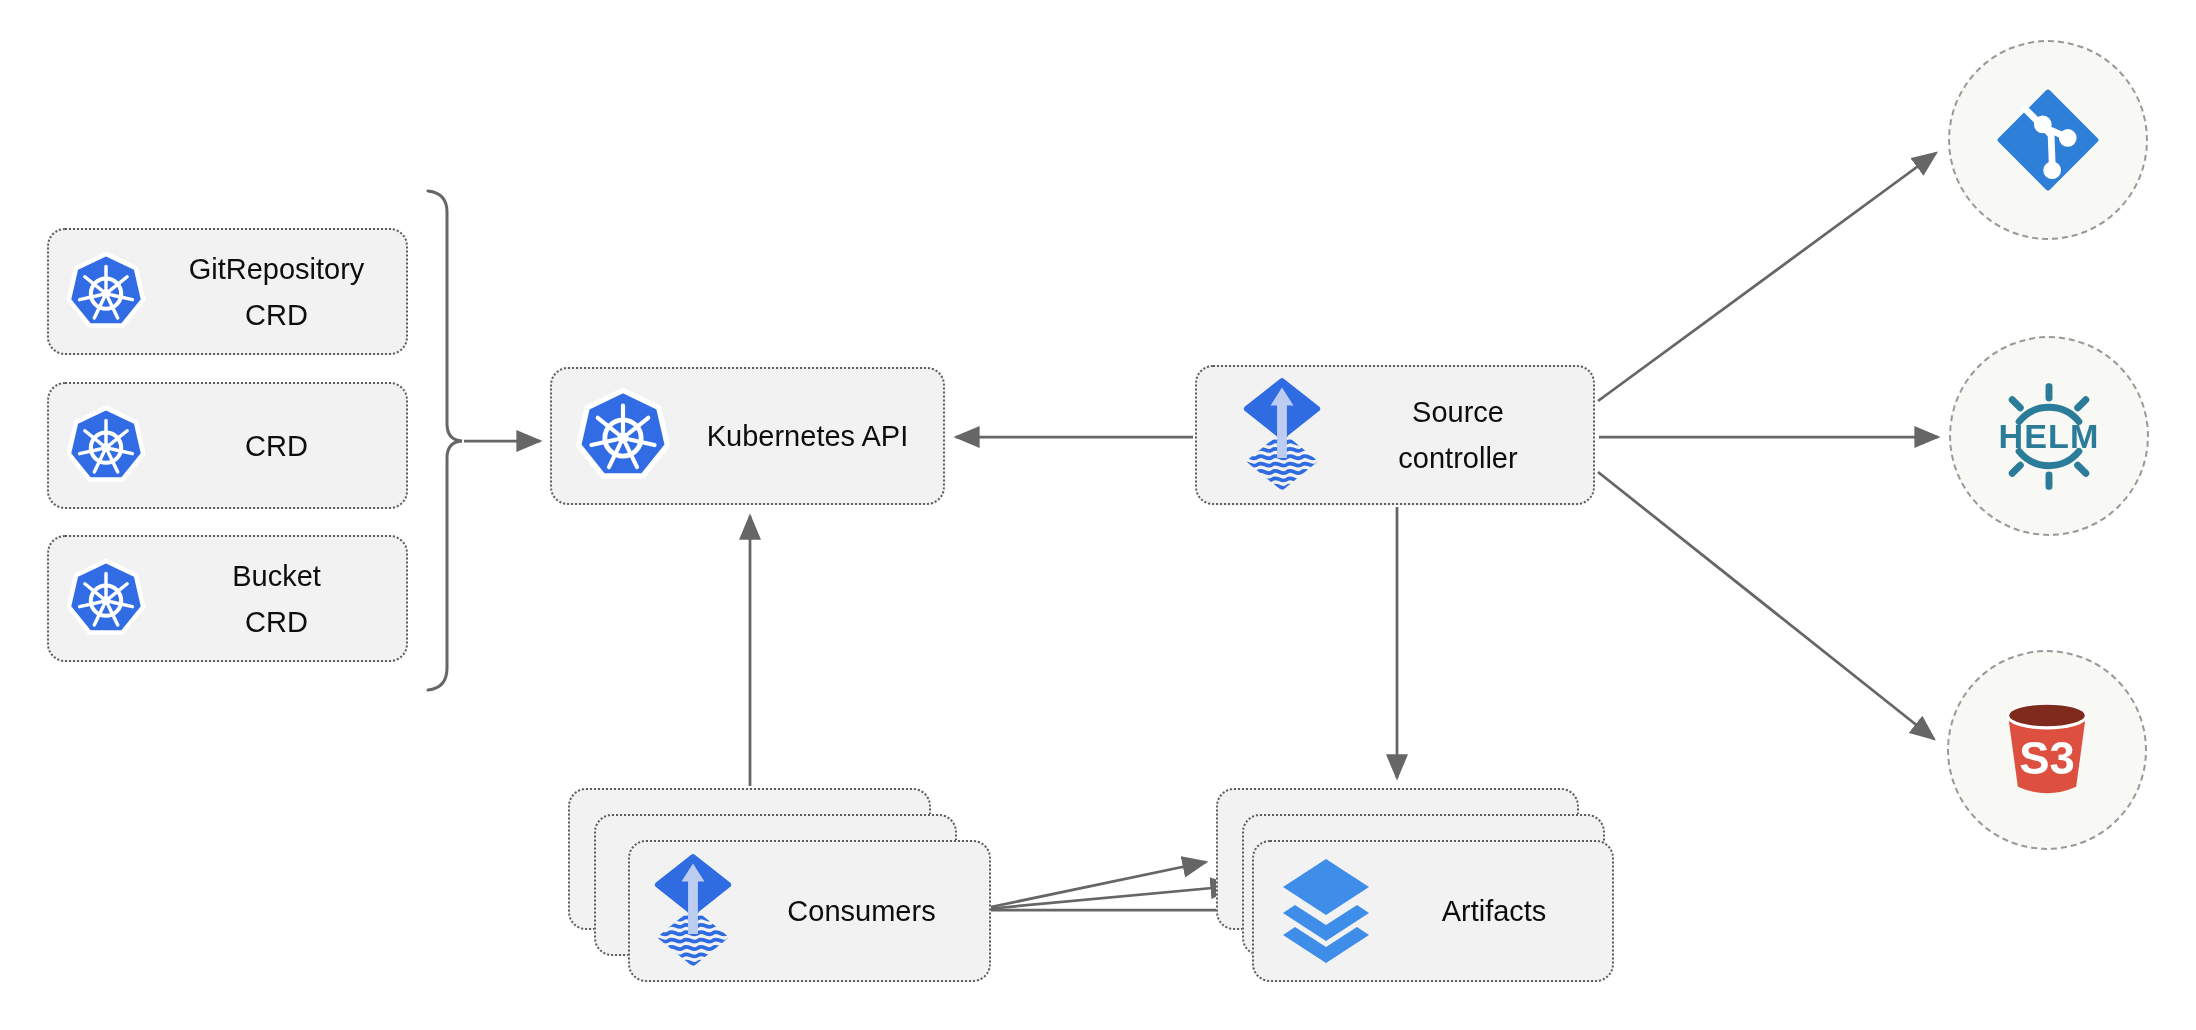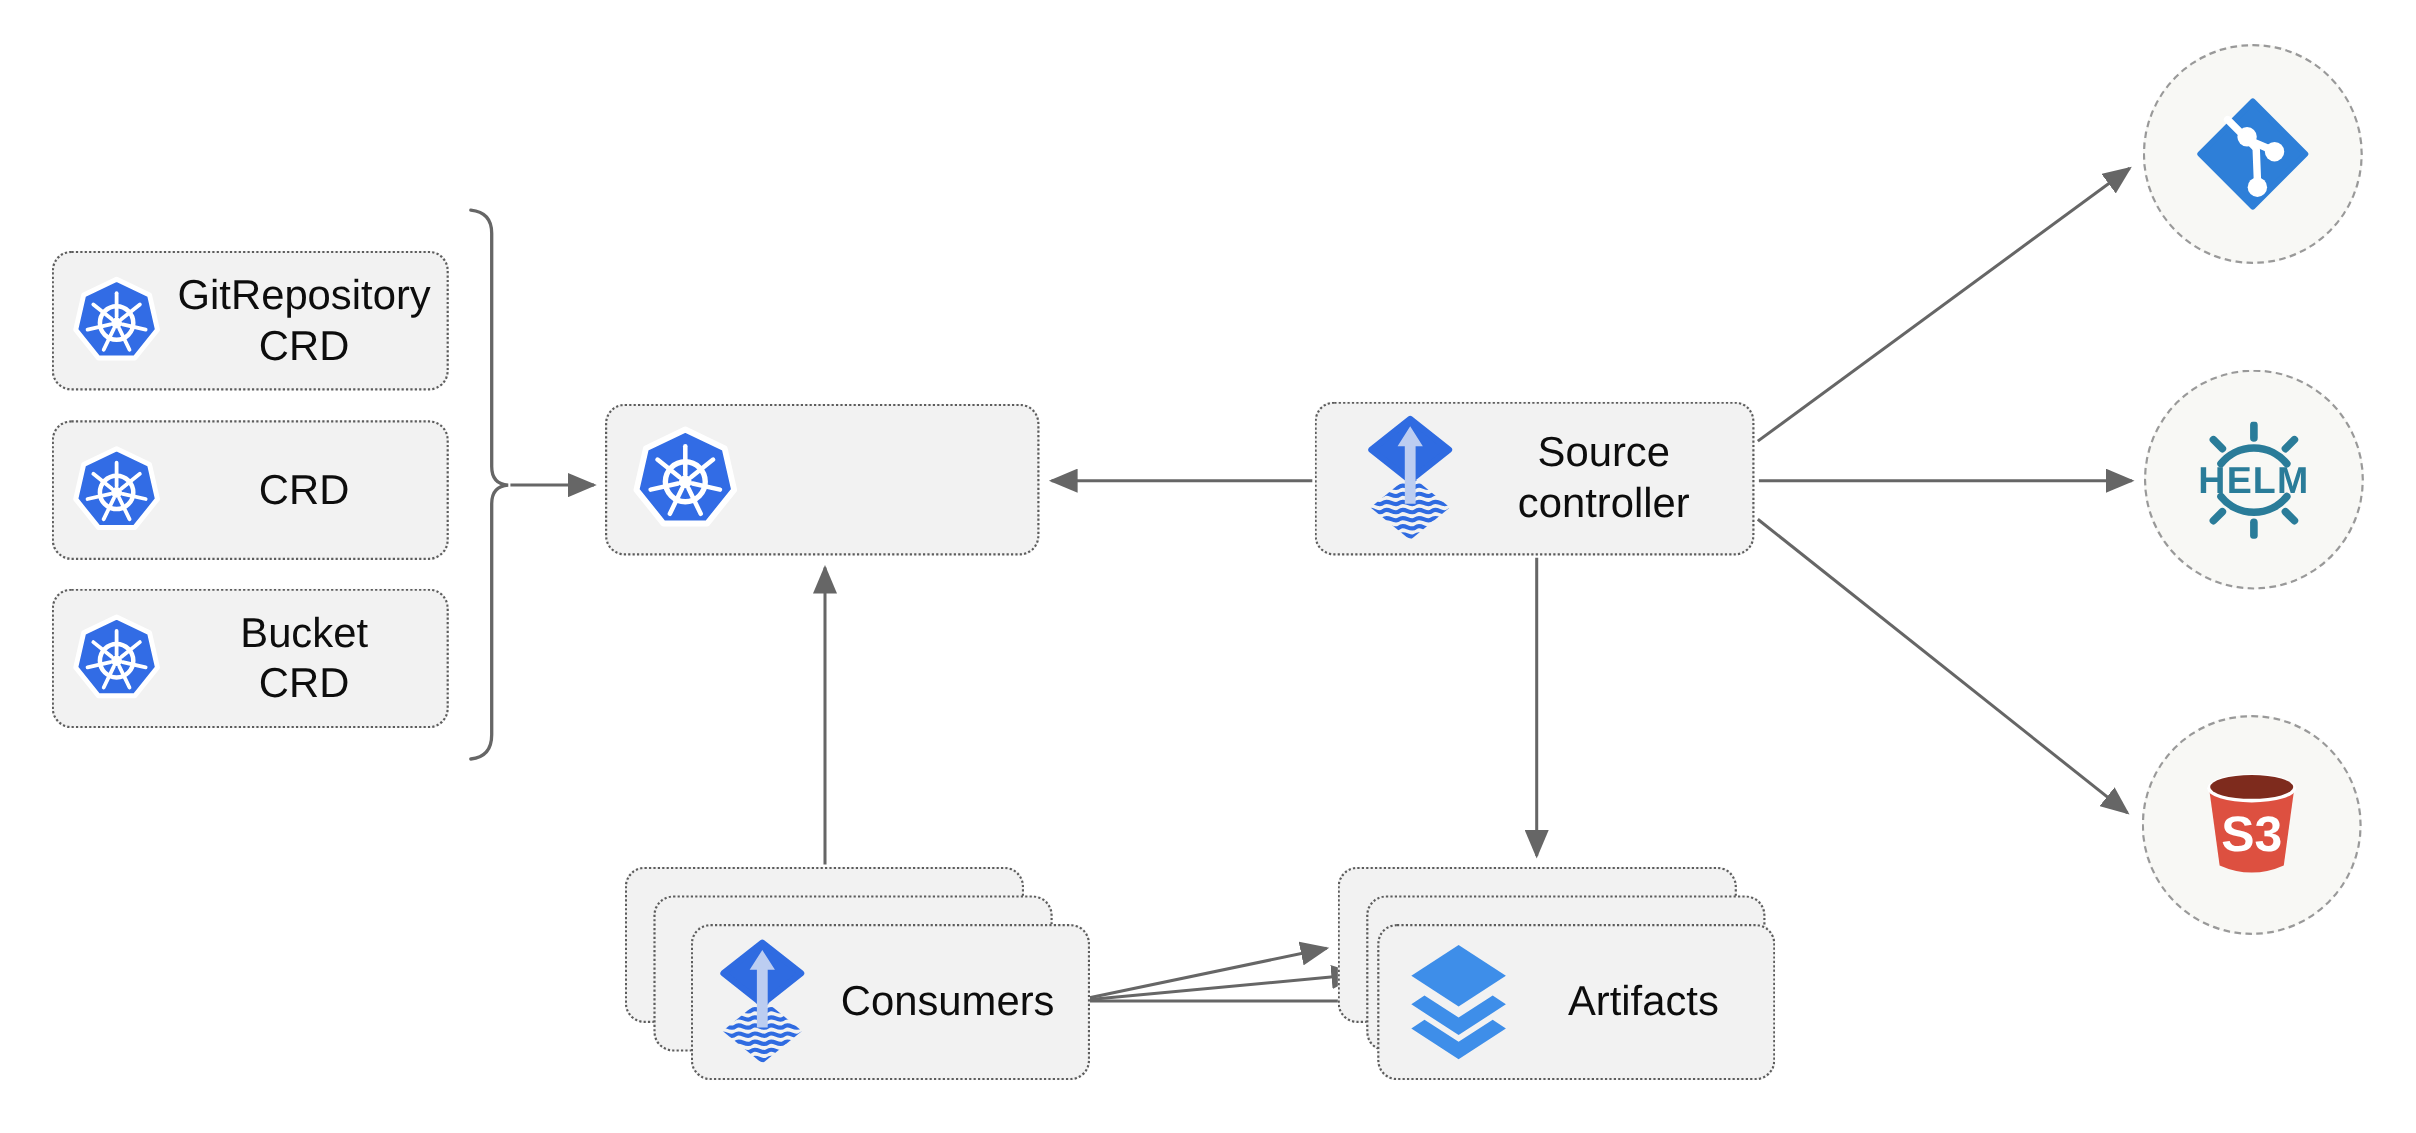--- a/index.html
+++ b/index.html
@@ -14,7 +14,7 @@
     border-radius:18px; box-sizing:border-box; display:flex; align-items:center;
   }
   .node .label {
-    flex:1; text-align:center; font-size:38px; line-height:46px; color:#0d0d0d;
+    flex:1; text-align:center; font-size:29px; line-height:46px; color:#0d0d0d;
   }
   .stack { position:absolute; }
   .ghost {

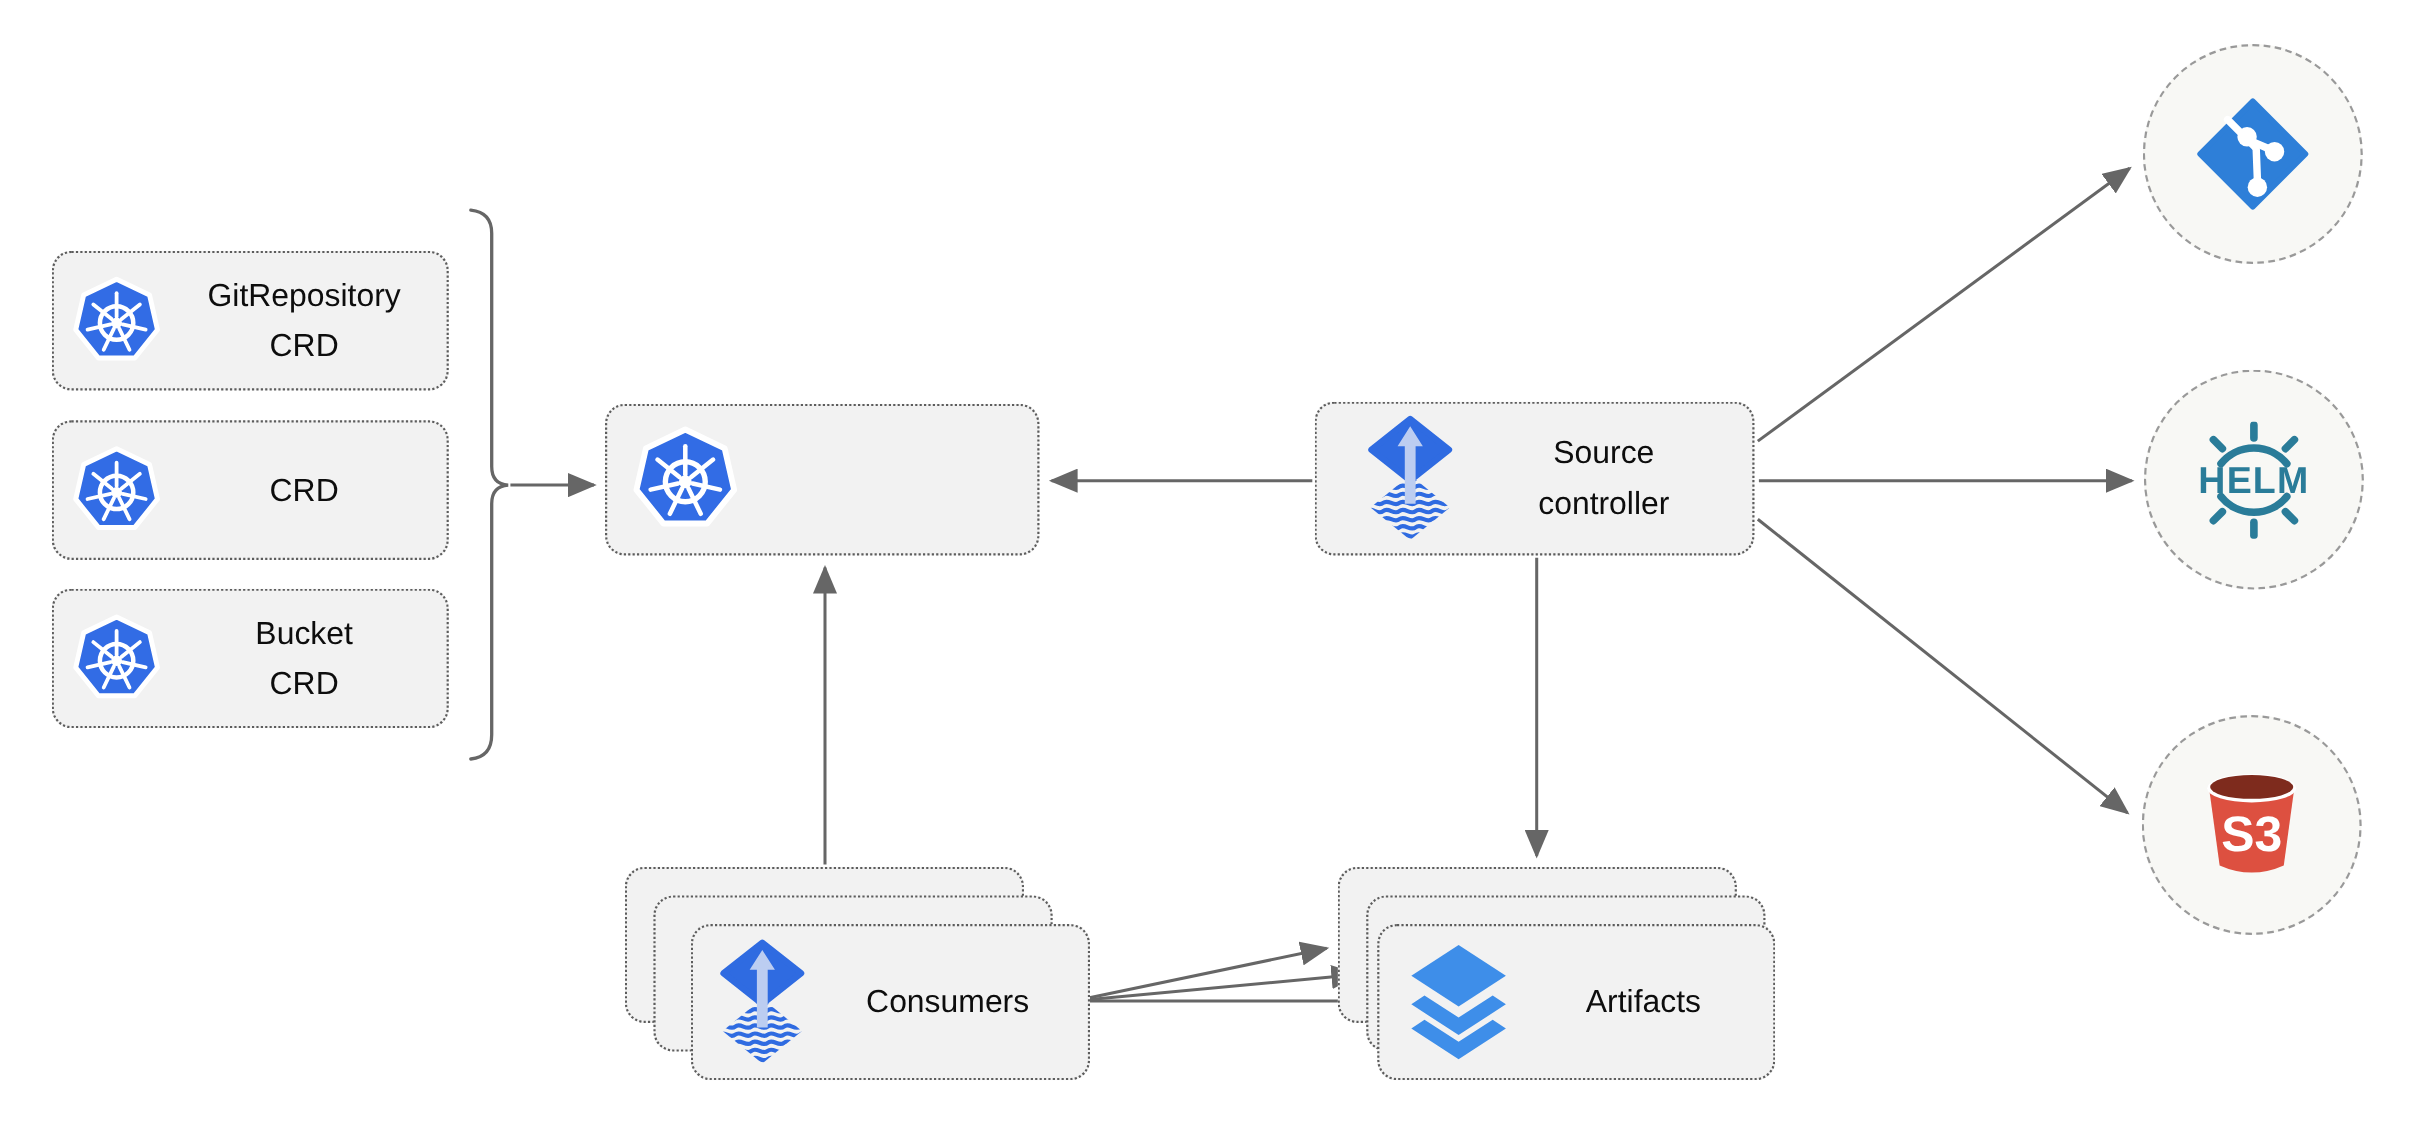--- a/index.html
+++ b/index.html
@@ -161,6 +161,9 @@
     <svg class="icon" viewBox="0 0 100 100" style="width:98px;height:98px;margin-left:22px">
         <use href="#sym-k8s"></use>
       </svg>
+    <div class="label">
+      <div>Kubernetes API</div>
+    </div>
   </div>
 
   <div class="node" style="left:1195px;top:365px;width:400px;height:140px">

